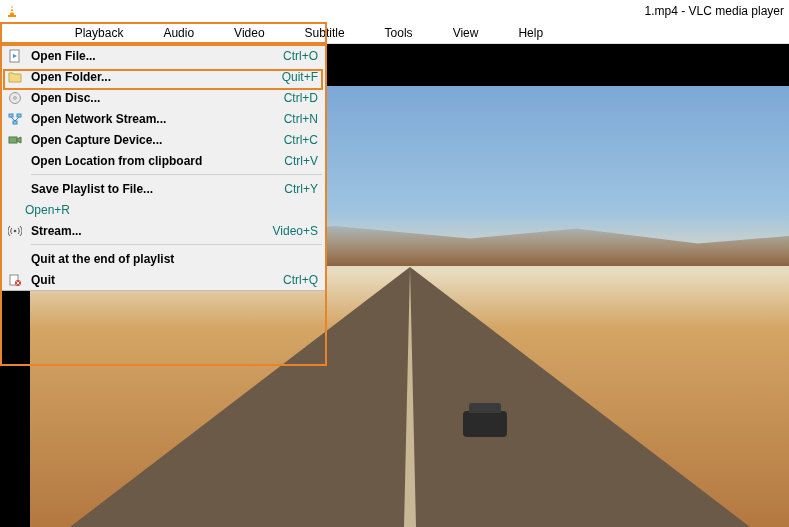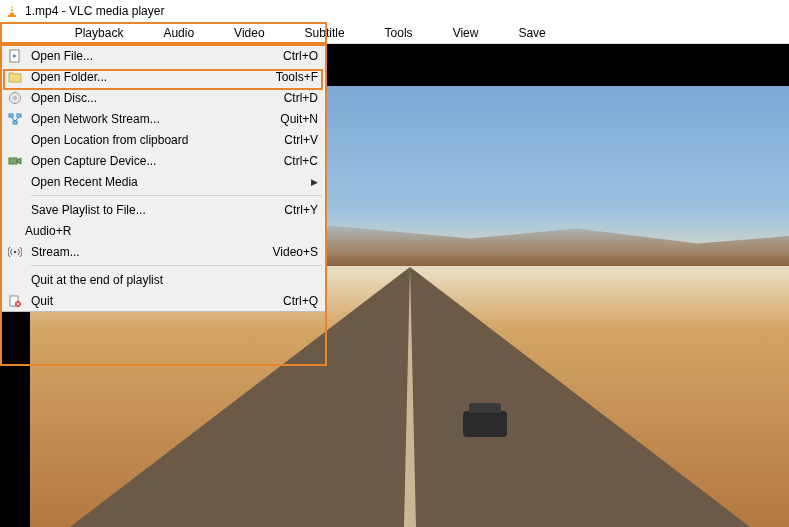--- a/index.html
+++ b/index.html
@@ -5,7 +5,7 @@
     * { margin: 0; padding: 0; box-sizing: border-box; font-family: "Segoe UI", Tahoma, sans-serif; }
     body { width: 789px; height: 527px; overflow: hidden; background: #fff; }
     
-    .titlebar { height: 22px; background: #fff; display: flex; align-items: center; padding: 0 5px; gap: 6px; font-size: 12px; }
+    .titlebar { height: 22px; background: #fff; display: flex; align-items: center; padding: 0 5px; gap: 6px; font-size: 12px; justify-content: space-between; }
     .vlc-icon { width: 14px; height: 14px; }
     
     .menubar { height: 22px; display: flex; align-items: center; padding: 0 2px; font-size: 12px; border-bottom: 1px solid #e0e0e0; }

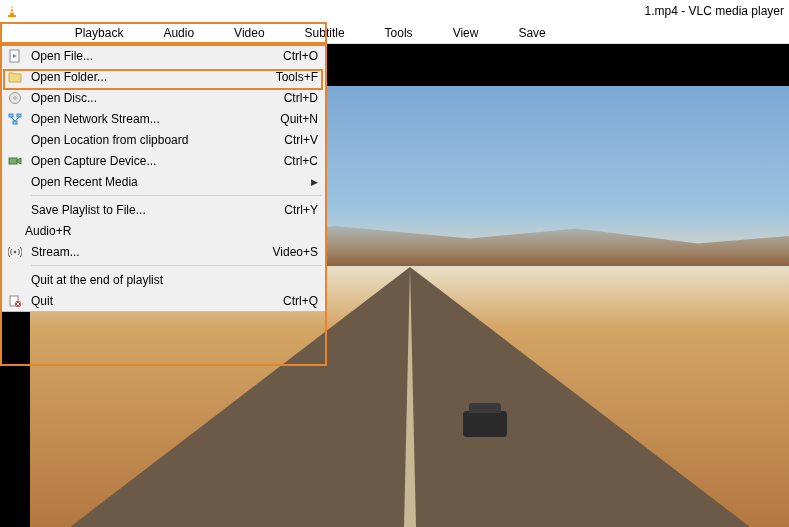--- a/index.html
+++ b/index.html
@@ -58,7 +58,7 @@
   <div class="menubar-item">Subtitle</div>
   <div class="menubar-item">Tools</div>
   <div class="menubar-item">View</div>
-  <div class="menubar-item">Save</div>
+  <div class="menubar-item">Help</div>
 </div>
 
 <div class="video-area">

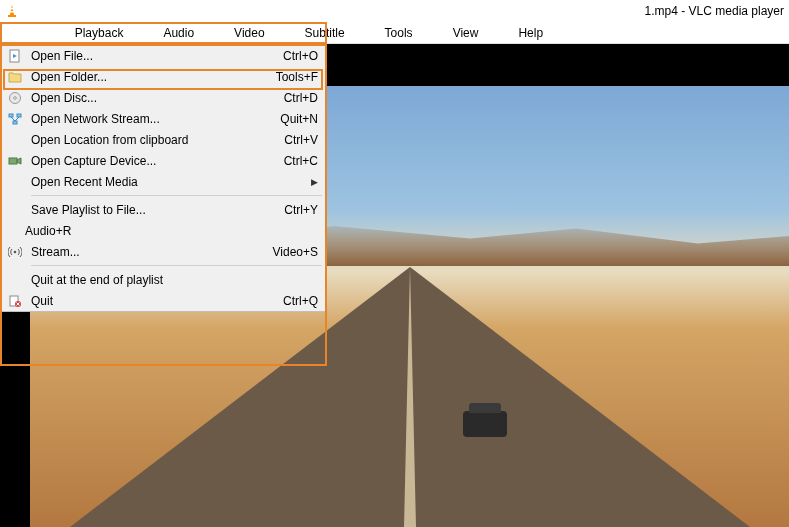--- a/index.html
+++ b/index.html
@@ -20,7 +20,7 @@
     .dropdown { position: absolute; top: 44px; left: 0; width: 327px; background: #f0f0f0; border: 1px solid #bfbfbf; font-size: 12px; }
     .dd-item { display: flex; align-items: center; height: 21px; padding: 0 8px 0 4px; }
     .dd-icon { width: 20px; display: flex; justify-content: center; }
-    .dd-label { flex: 1; padding-left: 6px; }
+    .dd-label { flex: 1; padding-left: 6px; font-weight: bold; }
     .dd-shortcut { color: #000000; }
     .dd-submenu { color: #333; font-size: 9px; }
     .dd-sep { height: 1px; background: #d0d0d0; margin: 3px 4px 3px 30px; }

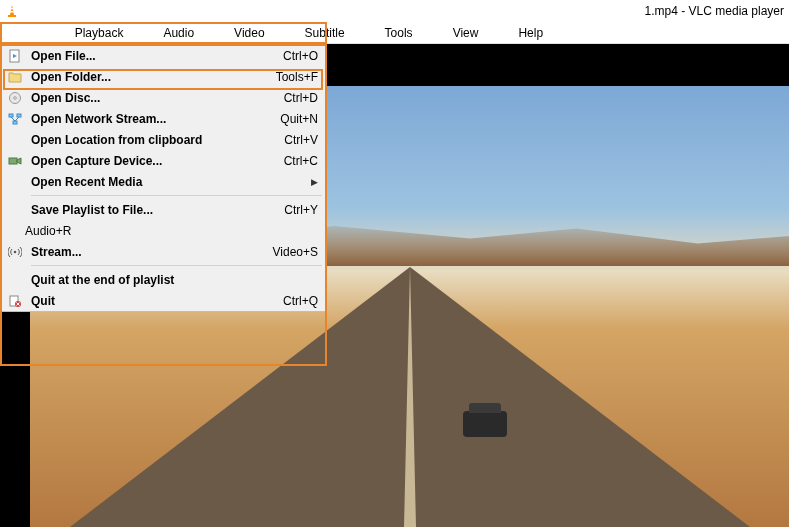--- a/index.html
+++ b/index.html
@@ -21,7 +21,7 @@
     .dd-item { display: flex; align-items: center; height: 21px; padding: 0 8px 0 4px; }
     .dd-icon { width: 20px; display: flex; justify-content: center; }
     .dd-label { flex: 1; padding-left: 6px; font-weight: bold; }
-    .dd-shortcut { color: #000000; }
+    .dd-shortcut { color: #0f766e; }
     .dd-submenu { color: #333; font-size: 9px; }
     .dd-sep { height: 1px; background: #d0d0d0; margin: 3px 4px 3px 30px; }
     

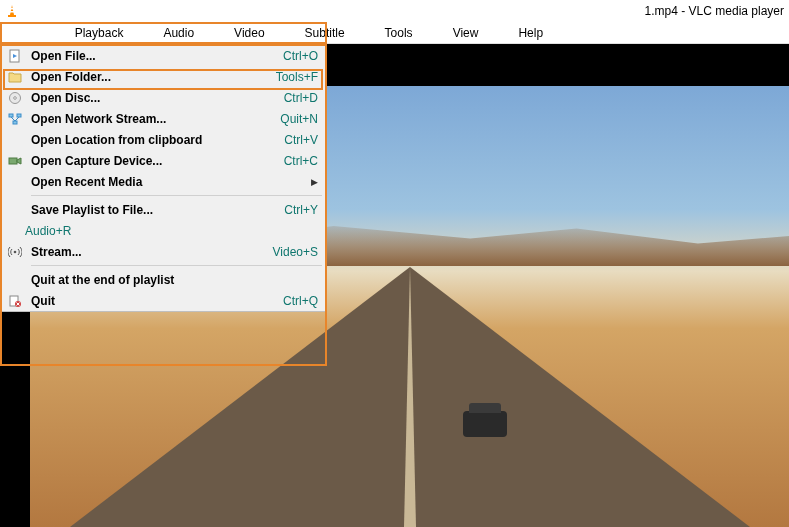--- a/index.html
+++ b/index.html
@@ -88,7 +88,7 @@
         </svg>
       </span>
     <span class="dd-label">Open Folder...</span>
-    <span class="dd-shortcut">Tools+F</span>
+    <span class="dd-shortcut">Quit+F</span>
   </div>
   <div class="dd-item">
     <span class="dd-icon">

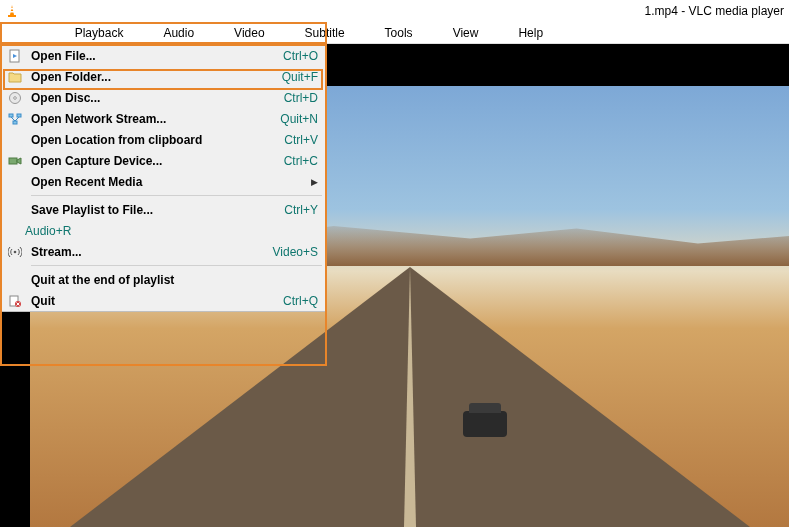--- a/index.html
+++ b/index.html
@@ -111,7 +111,7 @@
         </svg>
       </span>
     <span class="dd-label">Open Network Stream...</span>
-    <span class="dd-shortcut">Quit+N</span>
+    <span class="dd-shortcut">Ctrl+N</span>
   </div>
   <div class="dd-item">
     <span class="dd-icon"></span>

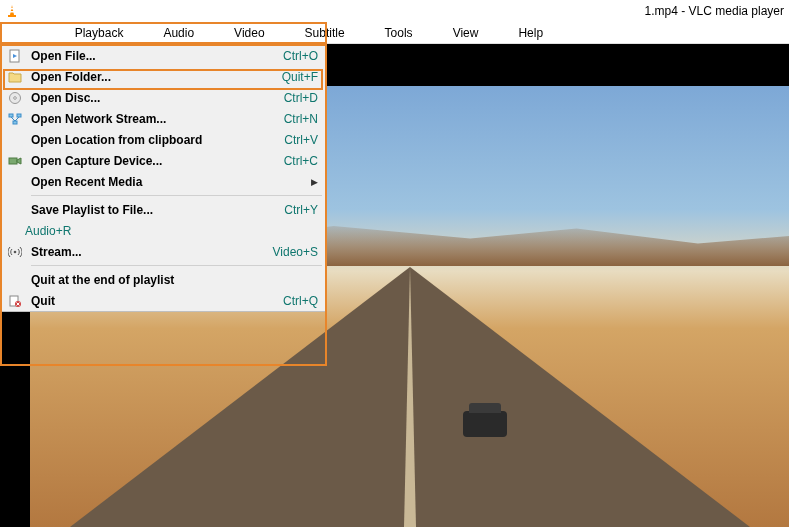--- a/index.html
+++ b/index.html
@@ -114,11 +114,6 @@
     <span class="dd-shortcut">Ctrl+N</span>
   </div>
   <div class="dd-item">
-    <span class="dd-icon"></span>
-    <span class="dd-label">Open Location from clipboard</span>
-    <span class="dd-shortcut">Ctrl+V</span>
-  </div>
-  <div class="dd-item">
     <span class="dd-icon">
         <svg width="14" height="14" viewBox="0 0 14 14">
           <rect x="1" y="4" width="8" height="6" fill="#7aa86f" stroke="#4c7a42"></rect>
@@ -127,6 +122,11 @@
       </span>
     <span class="dd-label">Open Capture Device...</span>
     <span class="dd-shortcut">Ctrl+C</span>
+  </div>
+  <div class="dd-item">
+    <span class="dd-icon"></span>
+    <span class="dd-label">Open Location from clipboard</span>
+    <span class="dd-shortcut">Ctrl+V</span>
   </div>
   <div class="dd-item">
     <span class="dd-icon"></span>

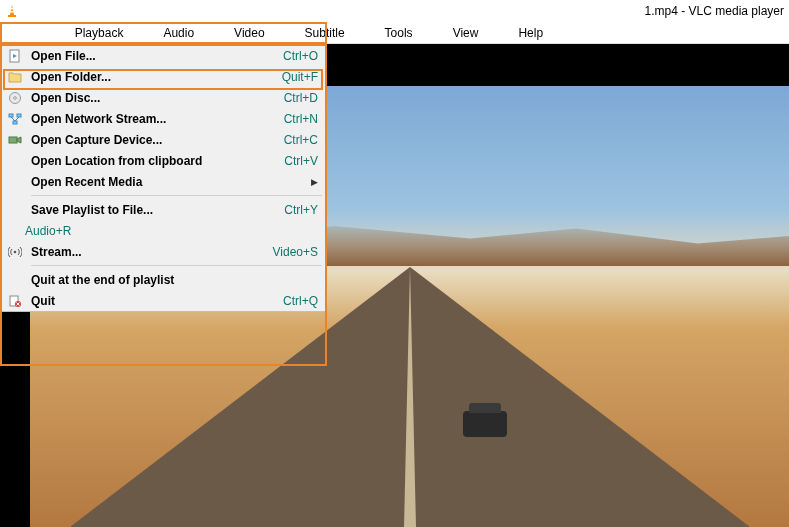--- a/index.html
+++ b/index.html
@@ -128,11 +128,6 @@
     <span class="dd-label">Open Location from clipboard</span>
     <span class="dd-shortcut">Ctrl+V</span>
   </div>
-  <div class="dd-item">
-    <span class="dd-icon"></span>
-    <span class="dd-label">Open Recent Media</span>
-    <span class="dd-submenu">▶</span>
-  </div>
   <div class="dd-sep"></div>
   <div class="dd-item">
     <span class="dd-icon"></span>

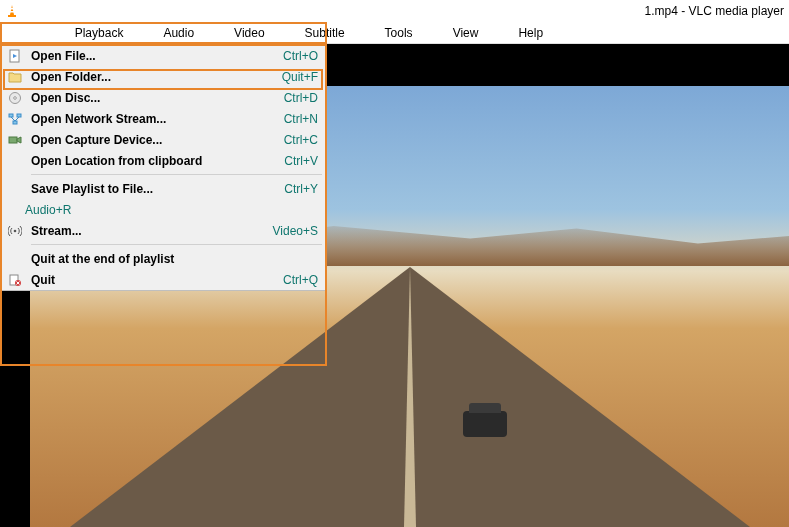--- a/index.html
+++ b/index.html
@@ -136,7 +136,7 @@
   </div>
   <div class="dd-item">
     <span class="dd-icon"></span>
-    <span class="dd-shortcut">Audio+R</span>
+    <span class="dd-shortcut">Open+R</span>
   </div>
   <div class="dd-item">
     <span class="dd-icon">

